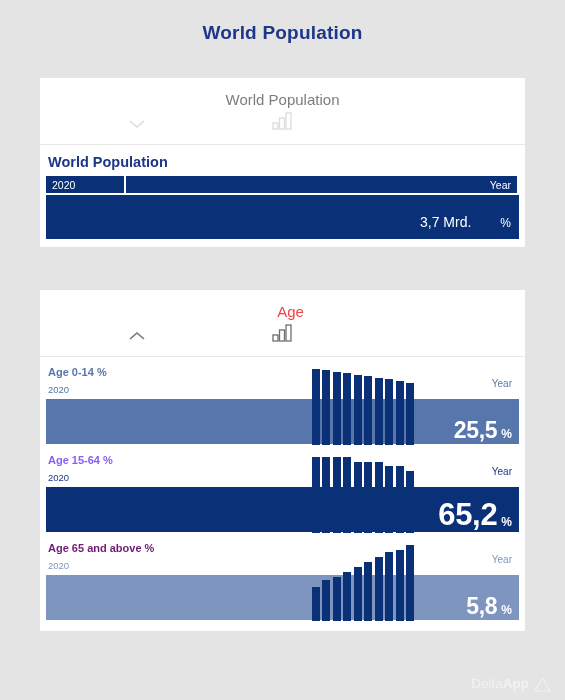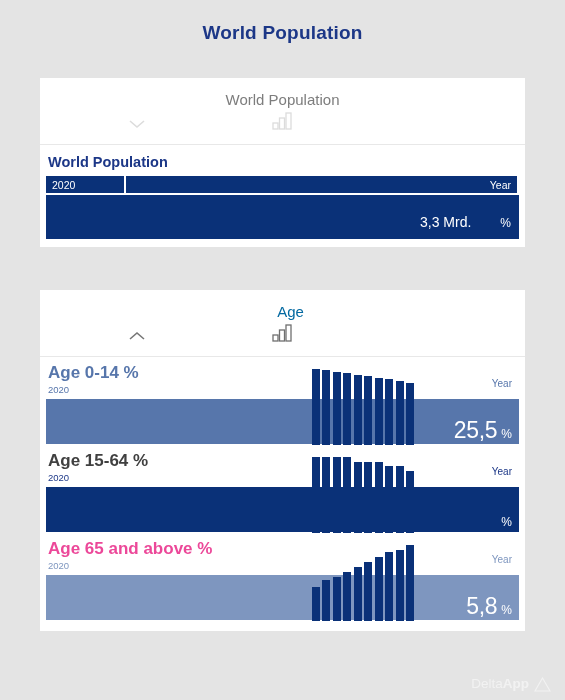--- a/index.html
+++ b/index.html
@@ -245,7 +245,7 @@
       <div class="seg seg-mid">Year</div>
     </div>
     <div class="kpi-valuerow">
-      <div class="kpi-value-mid">3,3 Mrd.</div>
+      <div class="kpi-value-mid">3,7 Mrd.</div>
       <div class="kpi-value-unit">%</div>
     </div>
   </div>

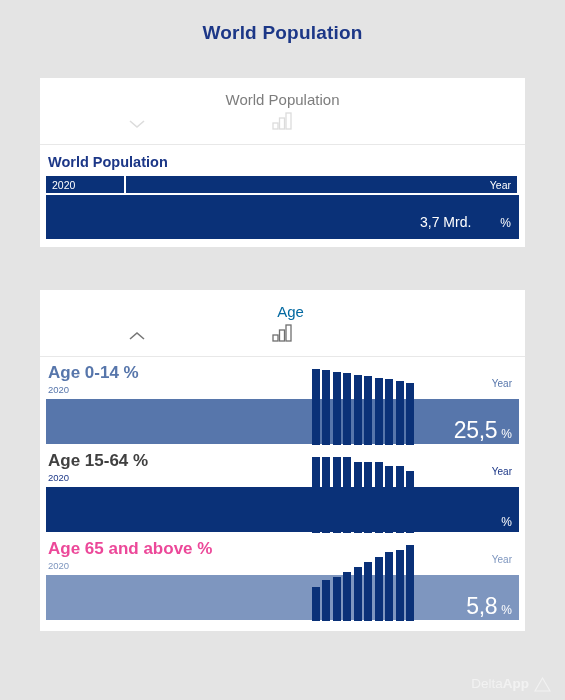--- a/index.html
+++ b/index.html
@@ -49,7 +49,7 @@
     padding-top: 12px;
     line-height: 20px;
   }
-  .card-header-title.age-title { color: #0369a1; margin-left: 16px; }
+  .card-header-title.age-title { color: #ef4444; margin-left: 16px; }
 
   .header-icons {
     position: relative;

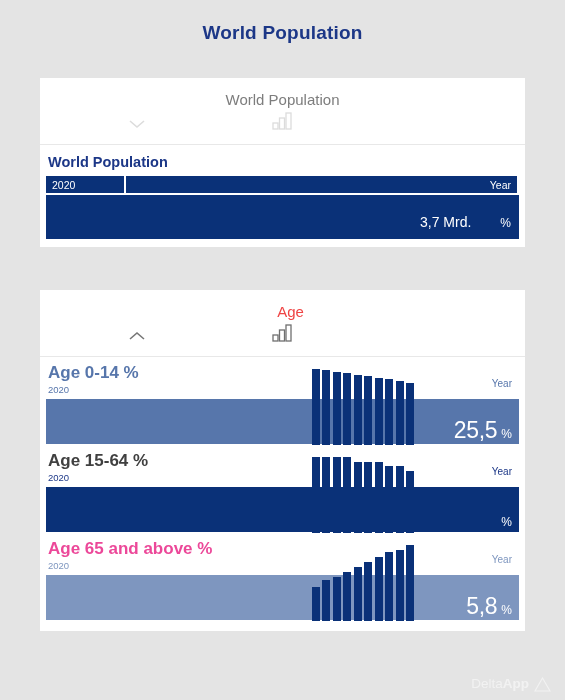--- a/index.html
+++ b/index.html
@@ -144,7 +144,7 @@
   .age-rows { background: #ffffff; padding: 0 6px 10px 6px; }
   .age-row { position: relative; height: 88px; }
   .age-row-label {
-    font-size: 17px;
+    font-size: 11px;
     font-weight: bold;
     padding: 6px 0 1px 2px;
     line-height: 19px;

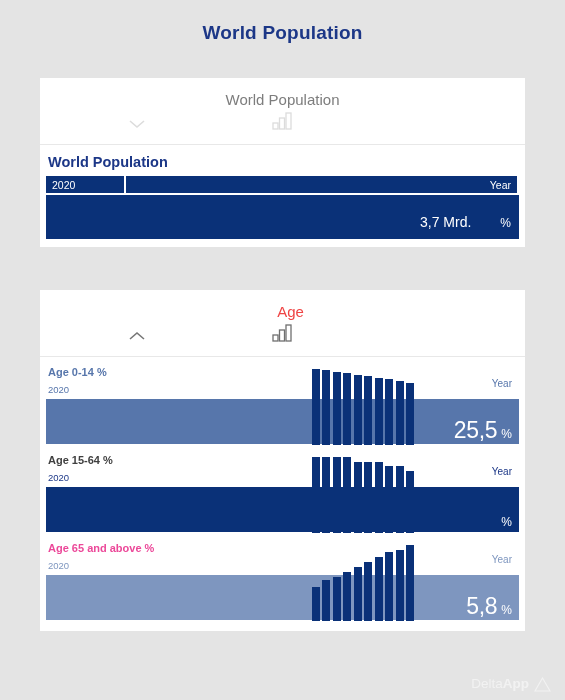--- a/index.html
+++ b/index.html
@@ -164,6 +164,7 @@
     position: relative;
     height: 45px;
     margin-top: 3px;
+    font-weight: bold;
   }
   .age-bar-fill {
     position: absolute;

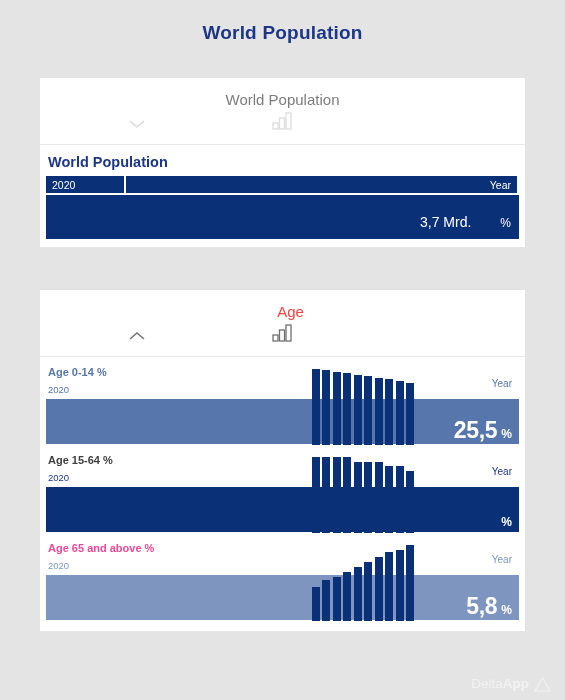--- a/index.html
+++ b/index.html
@@ -299,7 +299,7 @@
     </div>
 
     <div class="age-row">
-      <div class="age-row-label" style="color: #404040;">Age 15-64 %</div>
+      <div class="age-row-label" style="color: #8b5cf6;">Age 15-64 %</div>
       <div class="age-row-sub" style="color: rgb(28, 55, 135);">2020</div>
       <div class="age-row-yearlabel" style="color: rgb(28, 55, 135);">Year</div>
       <div class="age-bar">

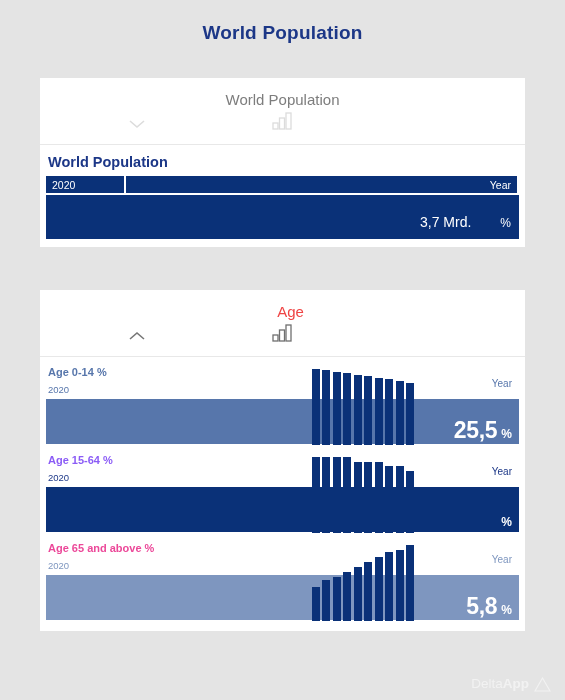--- a/index.html
+++ b/index.html
@@ -305,6 +305,7 @@
       <div class="age-bar">
         <div class="age-bar-fill" style="background: rgb(10, 49, 120);"></div>
         <div class="age-bar-value">
+          <span class="num big">65,2</span>
           <span class="unit">%</span>
         </div>
       </div>

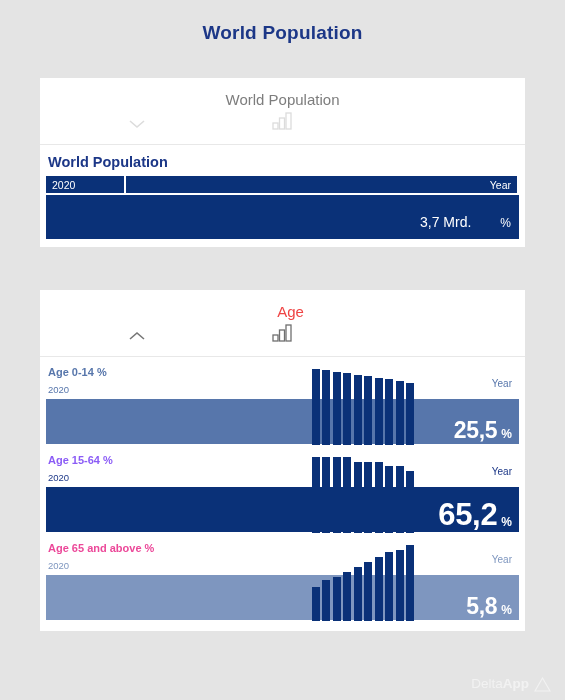--- a/index.html
+++ b/index.html
@@ -324,7 +324,7 @@
     </div>
 
     <div class="age-row">
-      <div class="age-row-label" style="color: #ec4899;">Age 65 and above %</div>
+      <div class="age-row-label" style="color: #701a75;">Age 65 and above %</div>
       <div class="age-row-sub" style="color: rgb(126, 150, 191);">2020</div>
       <div class="age-row-yearlabel" style="color: rgb(126, 150, 191);">Year</div>
       <div class="age-bar">

